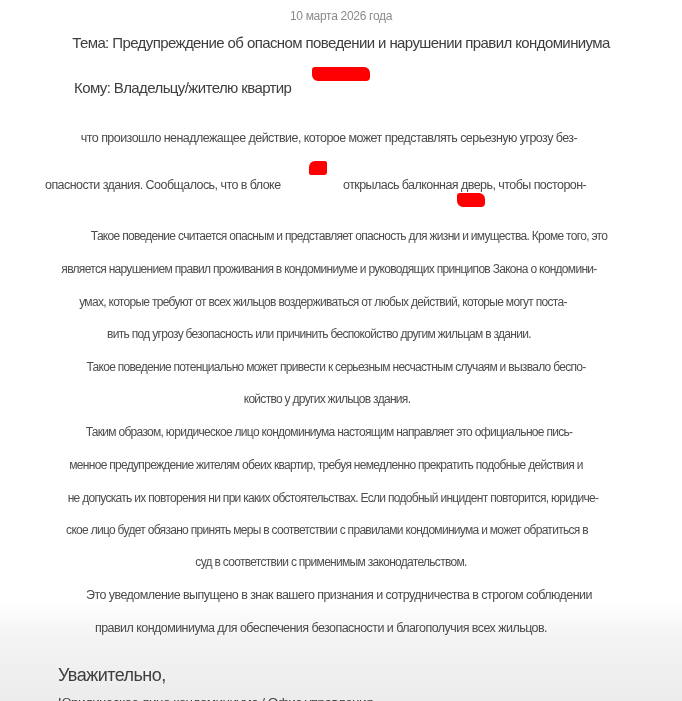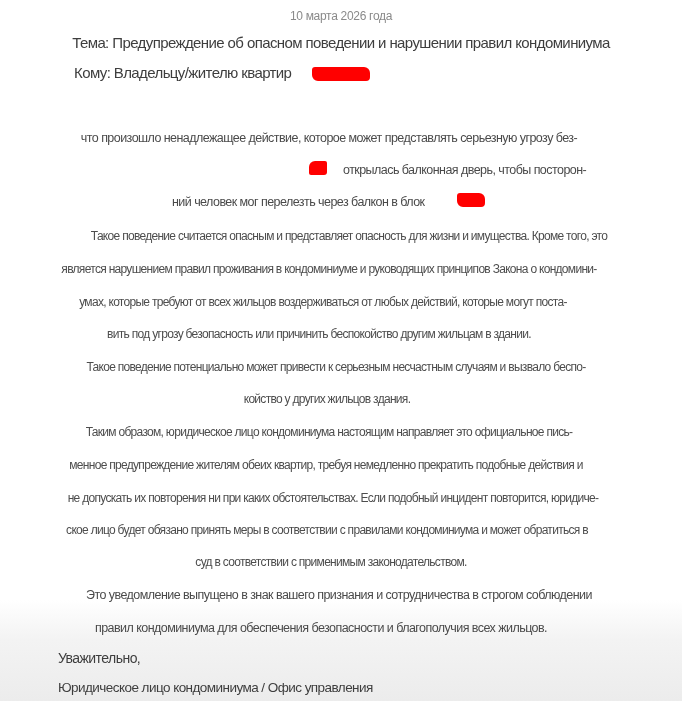--- a/index.html
+++ b/index.html
@@ -50,6 +50,7 @@
     }
     .left {
       text-align: right;
+      margin-top: 15px;
     }
     .closing {
       font-size: 14px;

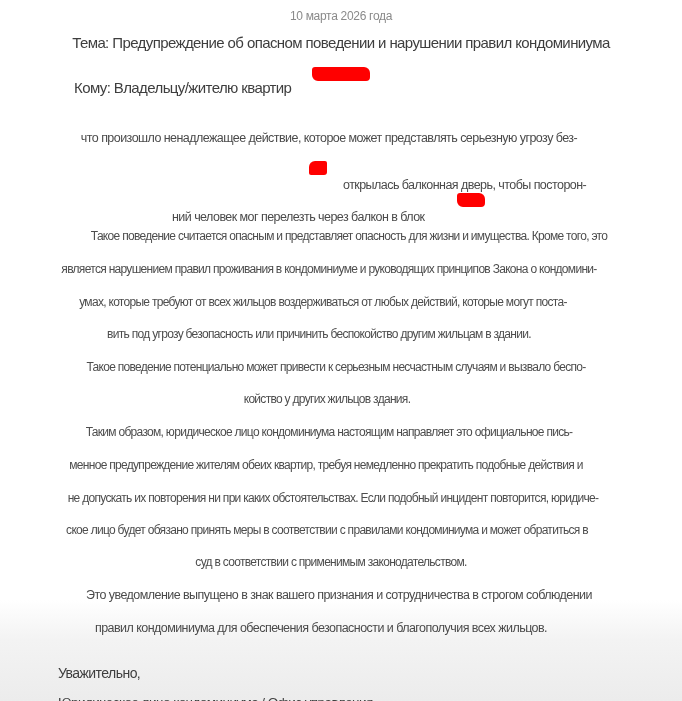--- a/index.html
+++ b/index.html
@@ -79,6 +79,7 @@
   <div class="redact" style="left:312px; top:67px; width:58px; height:14px;"></div>
 
   <div class="line body-line blur" style="top:131px; left:-12px;">что произошло ненадлежащее действие, которое может представлять серьезную угрозу без-</div>
+  <div class="line body-line left blur" style="top:163px; left:45px; width:auto;">опасности здания. Сообщалось, что в блоке</div>
   <div class="redact" style="left:309px; top:161px; width:18px; height:14px; border-radius:6px 2px 3px 2px;"></div>
   <div class="line body-line left blur" style="top:163px; left:328px; width:auto;padding-left:15px;">открылась балконная дверь, чтобы посторон-</div>
   <div class="line body-line left blur" style="top:195px; left:172px; width:auto;">ний человек мог перелезть через балкон в блок</div>

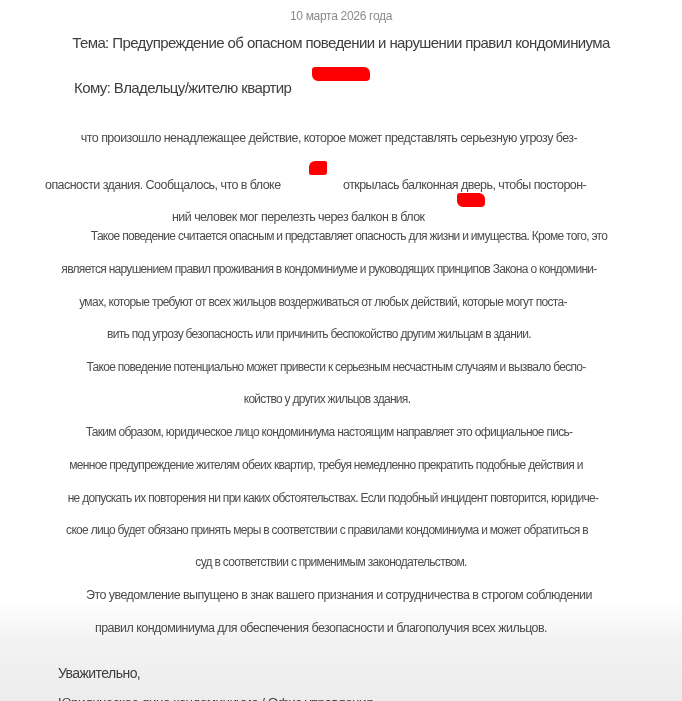--- a/index.html
+++ b/index.html
@@ -82,7 +82,6 @@
   <div class="line body-line left blur" style="top:163px; left:45px; width:auto;">опасности здания. Сообщалось, что в блоке</div>
   <div class="redact" style="left:309px; top:161px; width:18px; height:14px; border-radius:6px 2px 3px 2px;"></div>
   <div class="line body-line left blur" style="top:163px; left:328px; width:auto;padding-left:15px;">открылась балконная дверь, чтобы посторон-</div>
-  <div class="line body-line left blur" style="top:195px; left:172px; width:auto;">ний человек мог перелезть через балкон в блок</div>
   <div class="redact" style="left:457px; top:193px; width:28px; height:14px;"></div>
 
   <div class="line small-line blur" style="top:229px; left:8px;">Такое поведение считается опасным и представляет опасность для жизни и имущества. Кроме того, это</div>

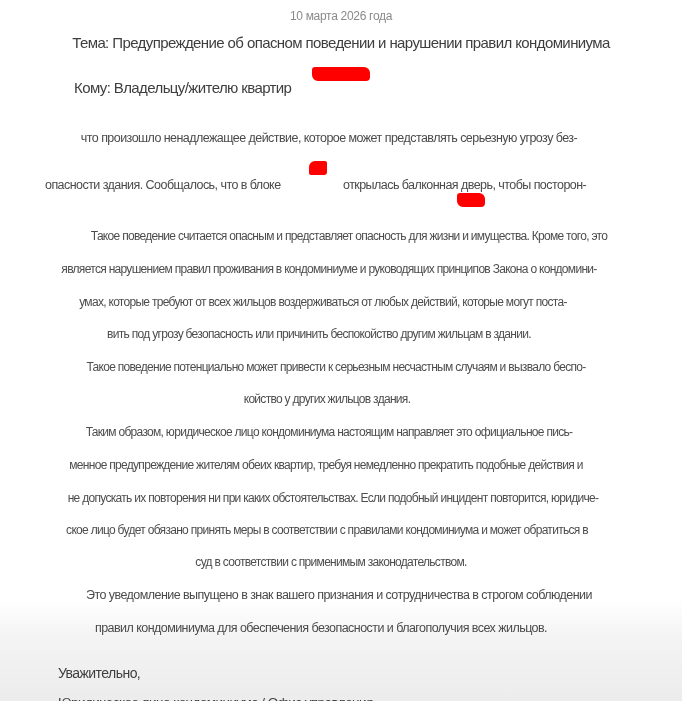--- a/index.html
+++ b/index.html
@@ -53,7 +53,7 @@
       margin-top: 15px;
     }
     .closing {
-      font-size: 14px;
+      font-size: 18px;
       color: #3e3e3e;
       letter-spacing: -0.55px;
     }

